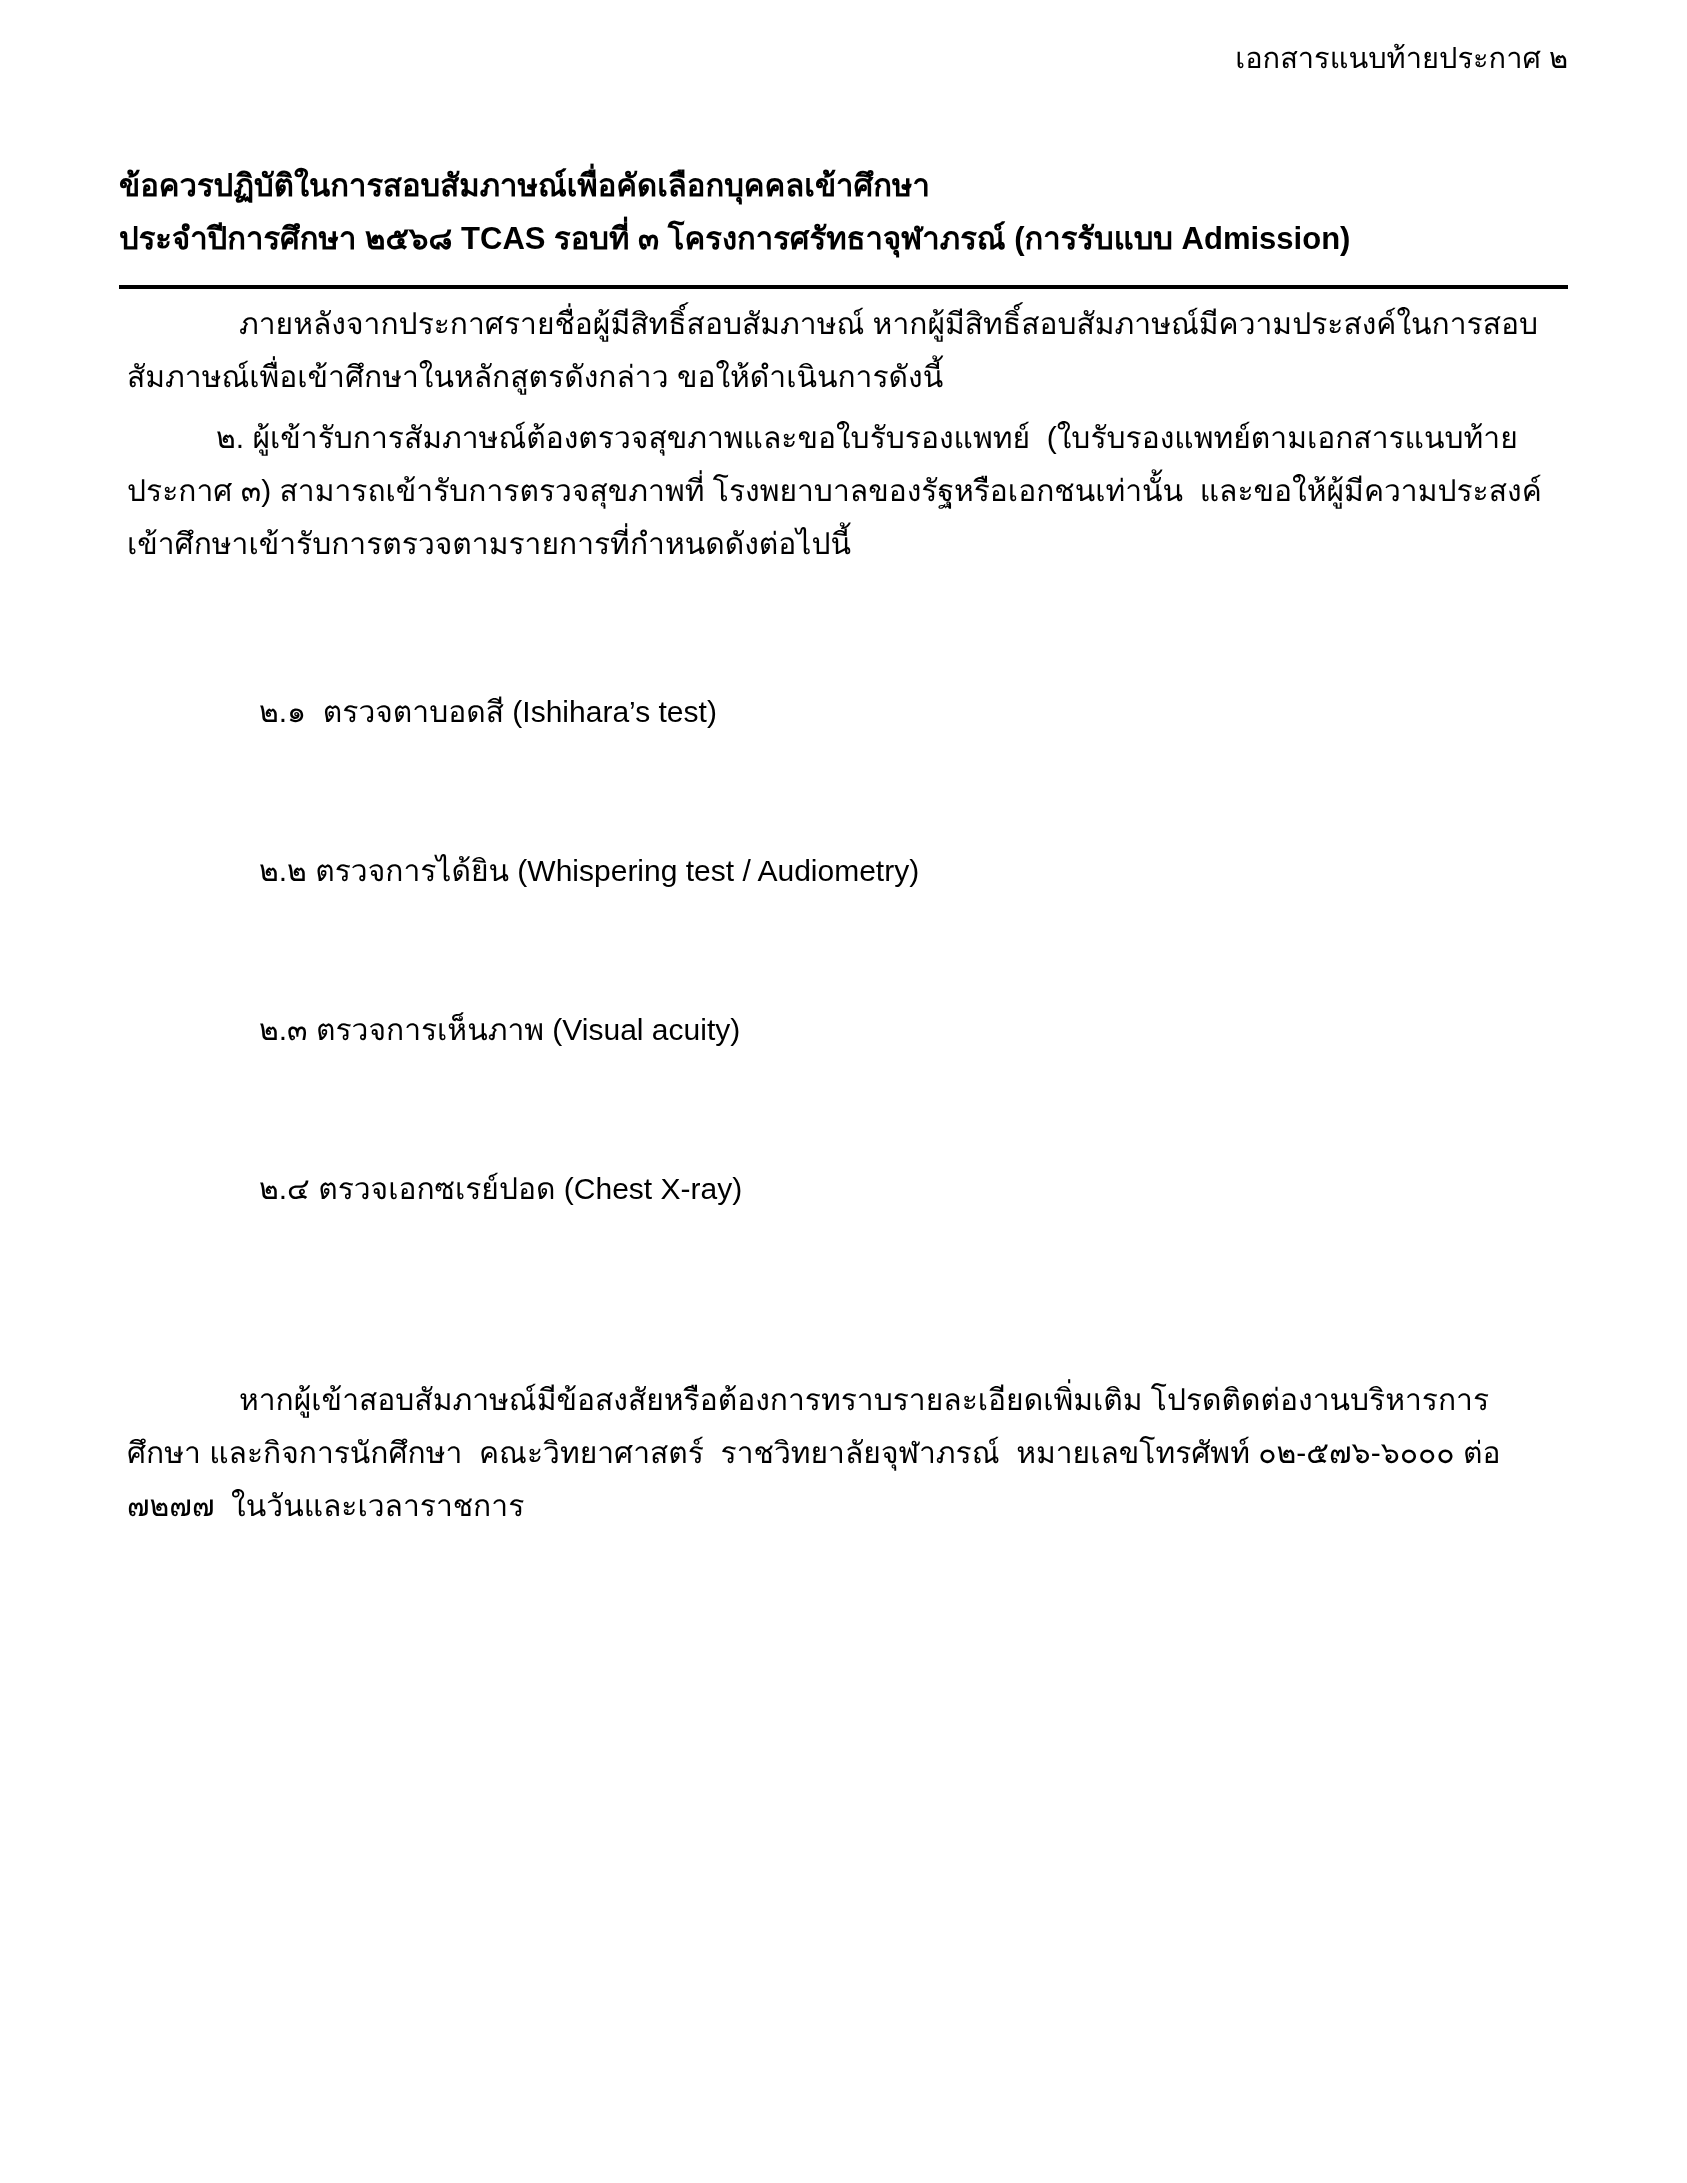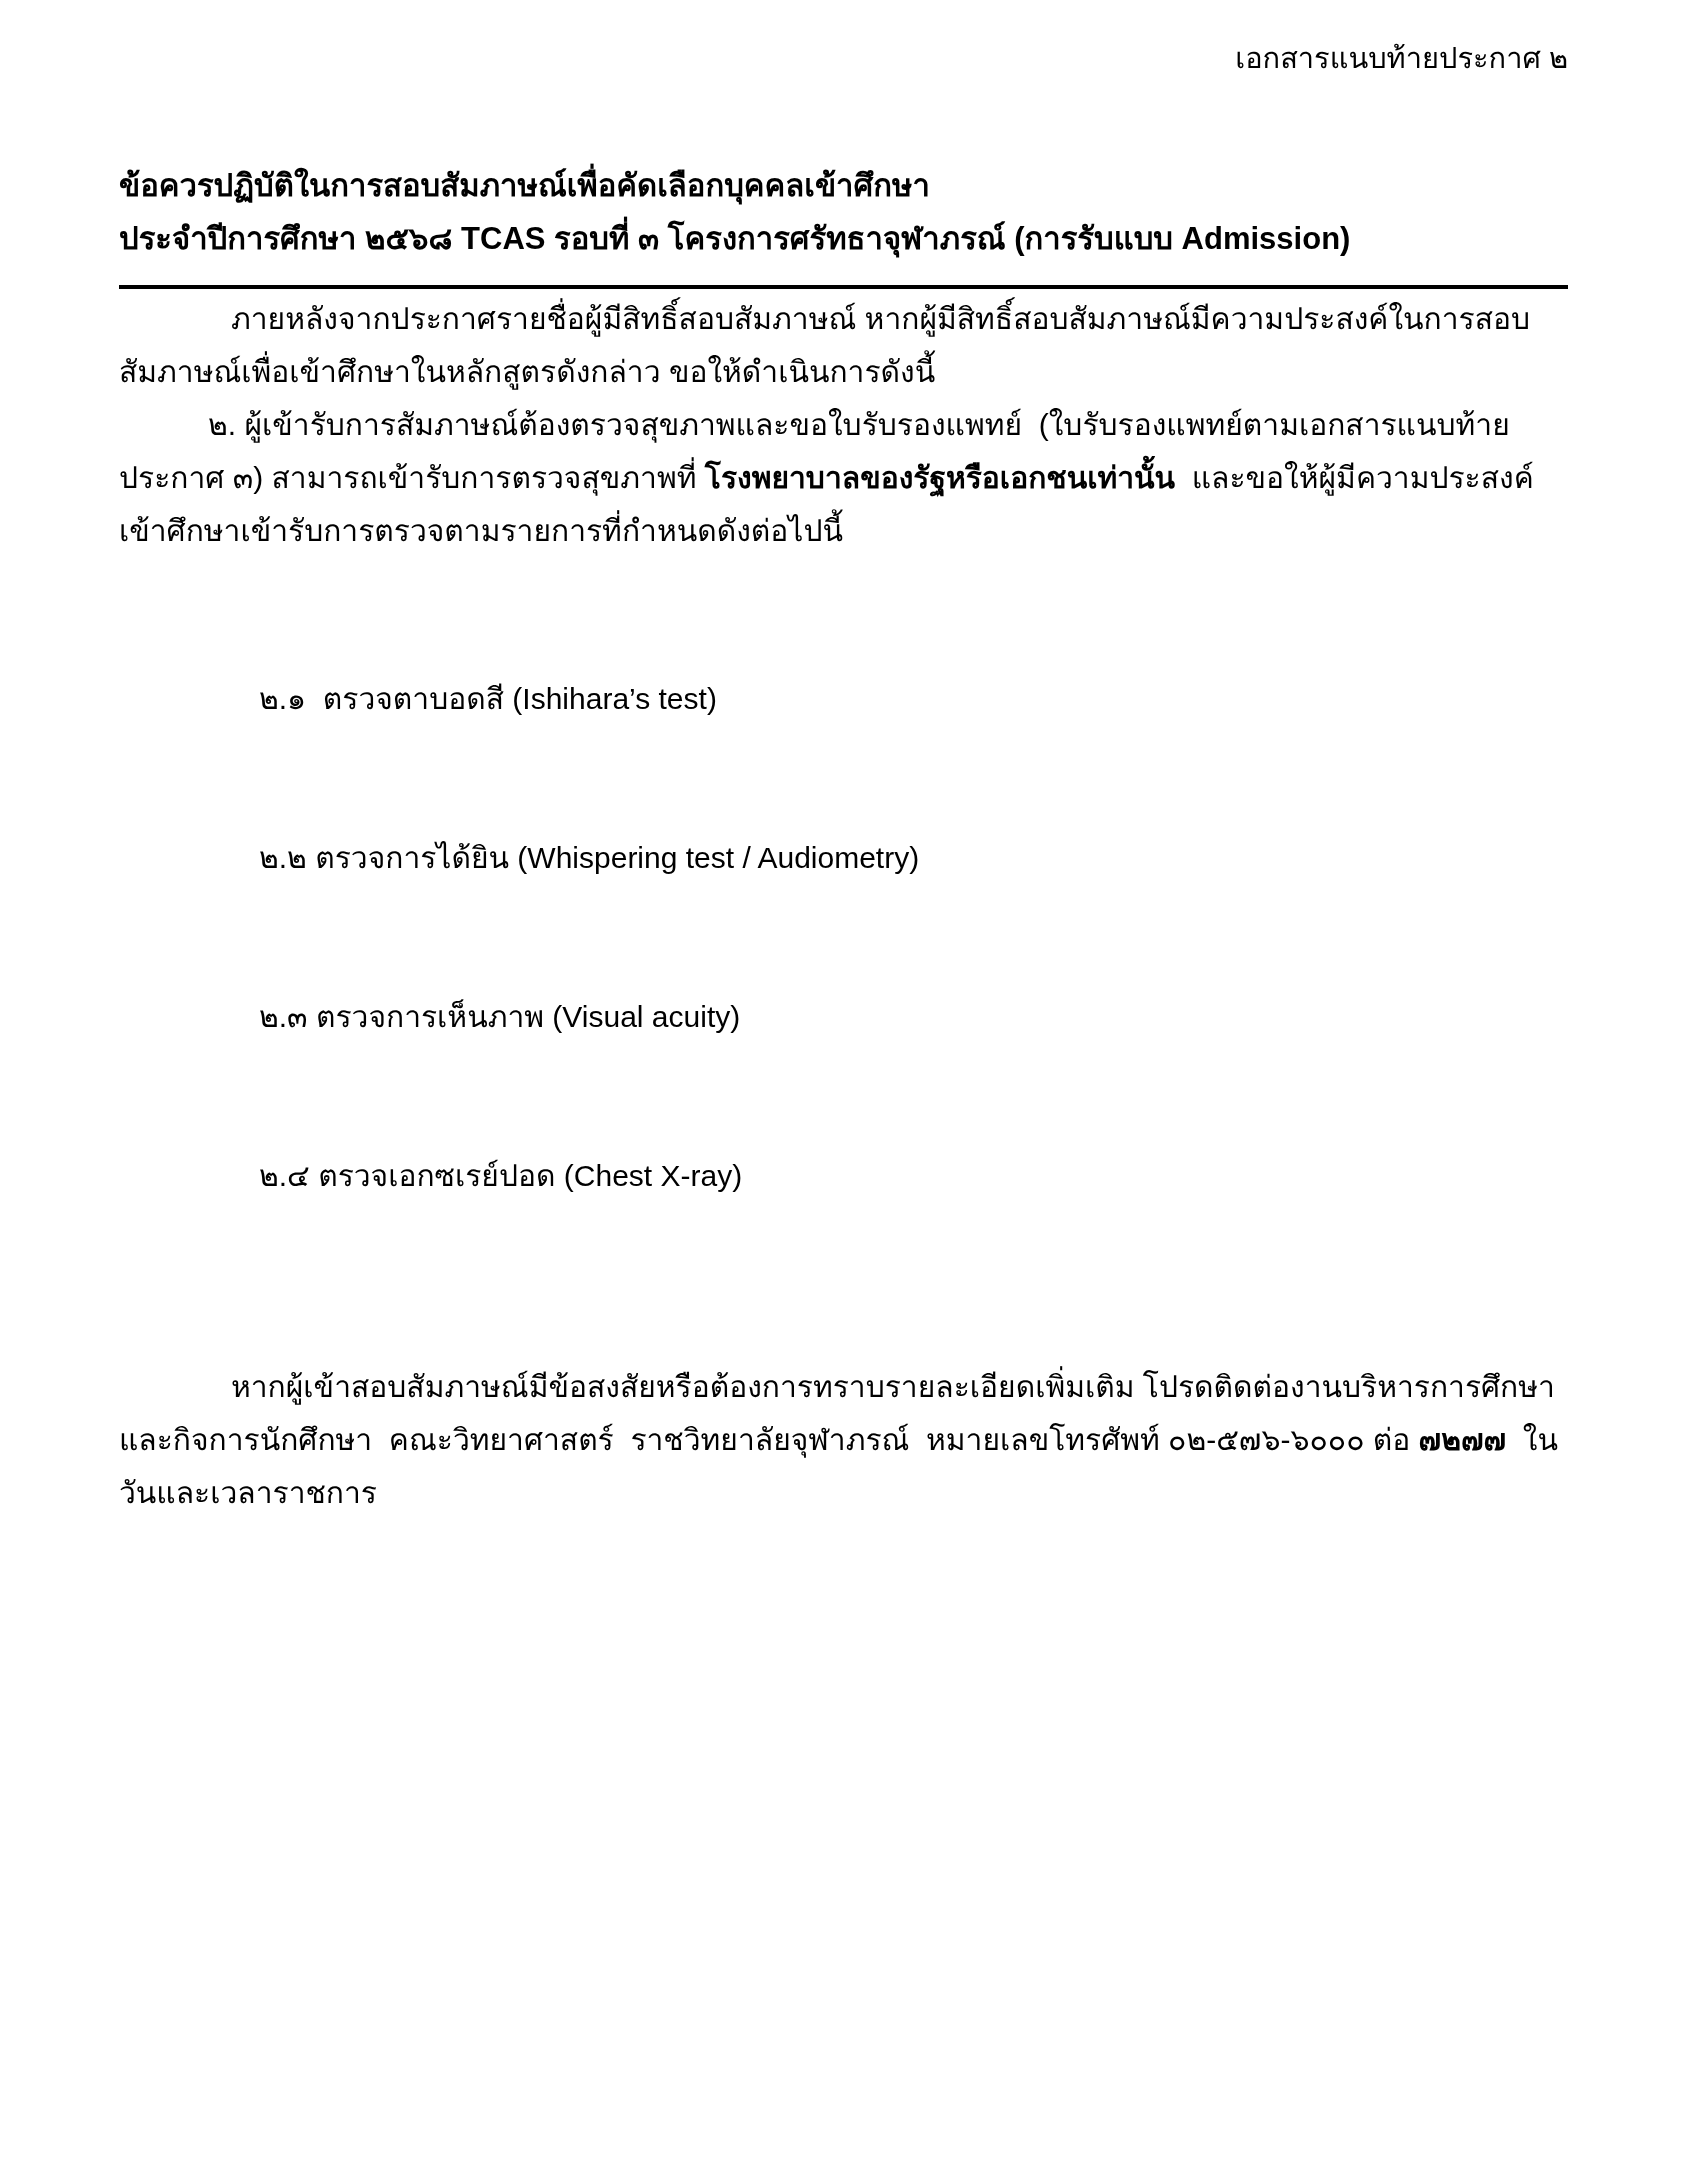--- a/index.html
+++ b/index.html
@@ -49,7 +49,7 @@
   .para {
     font-size: 30px;
     line-height: 53px;
-    margin: 0;
+    margin: 8px;
     white-space: pre-wrap;
     text-align: left;
   }

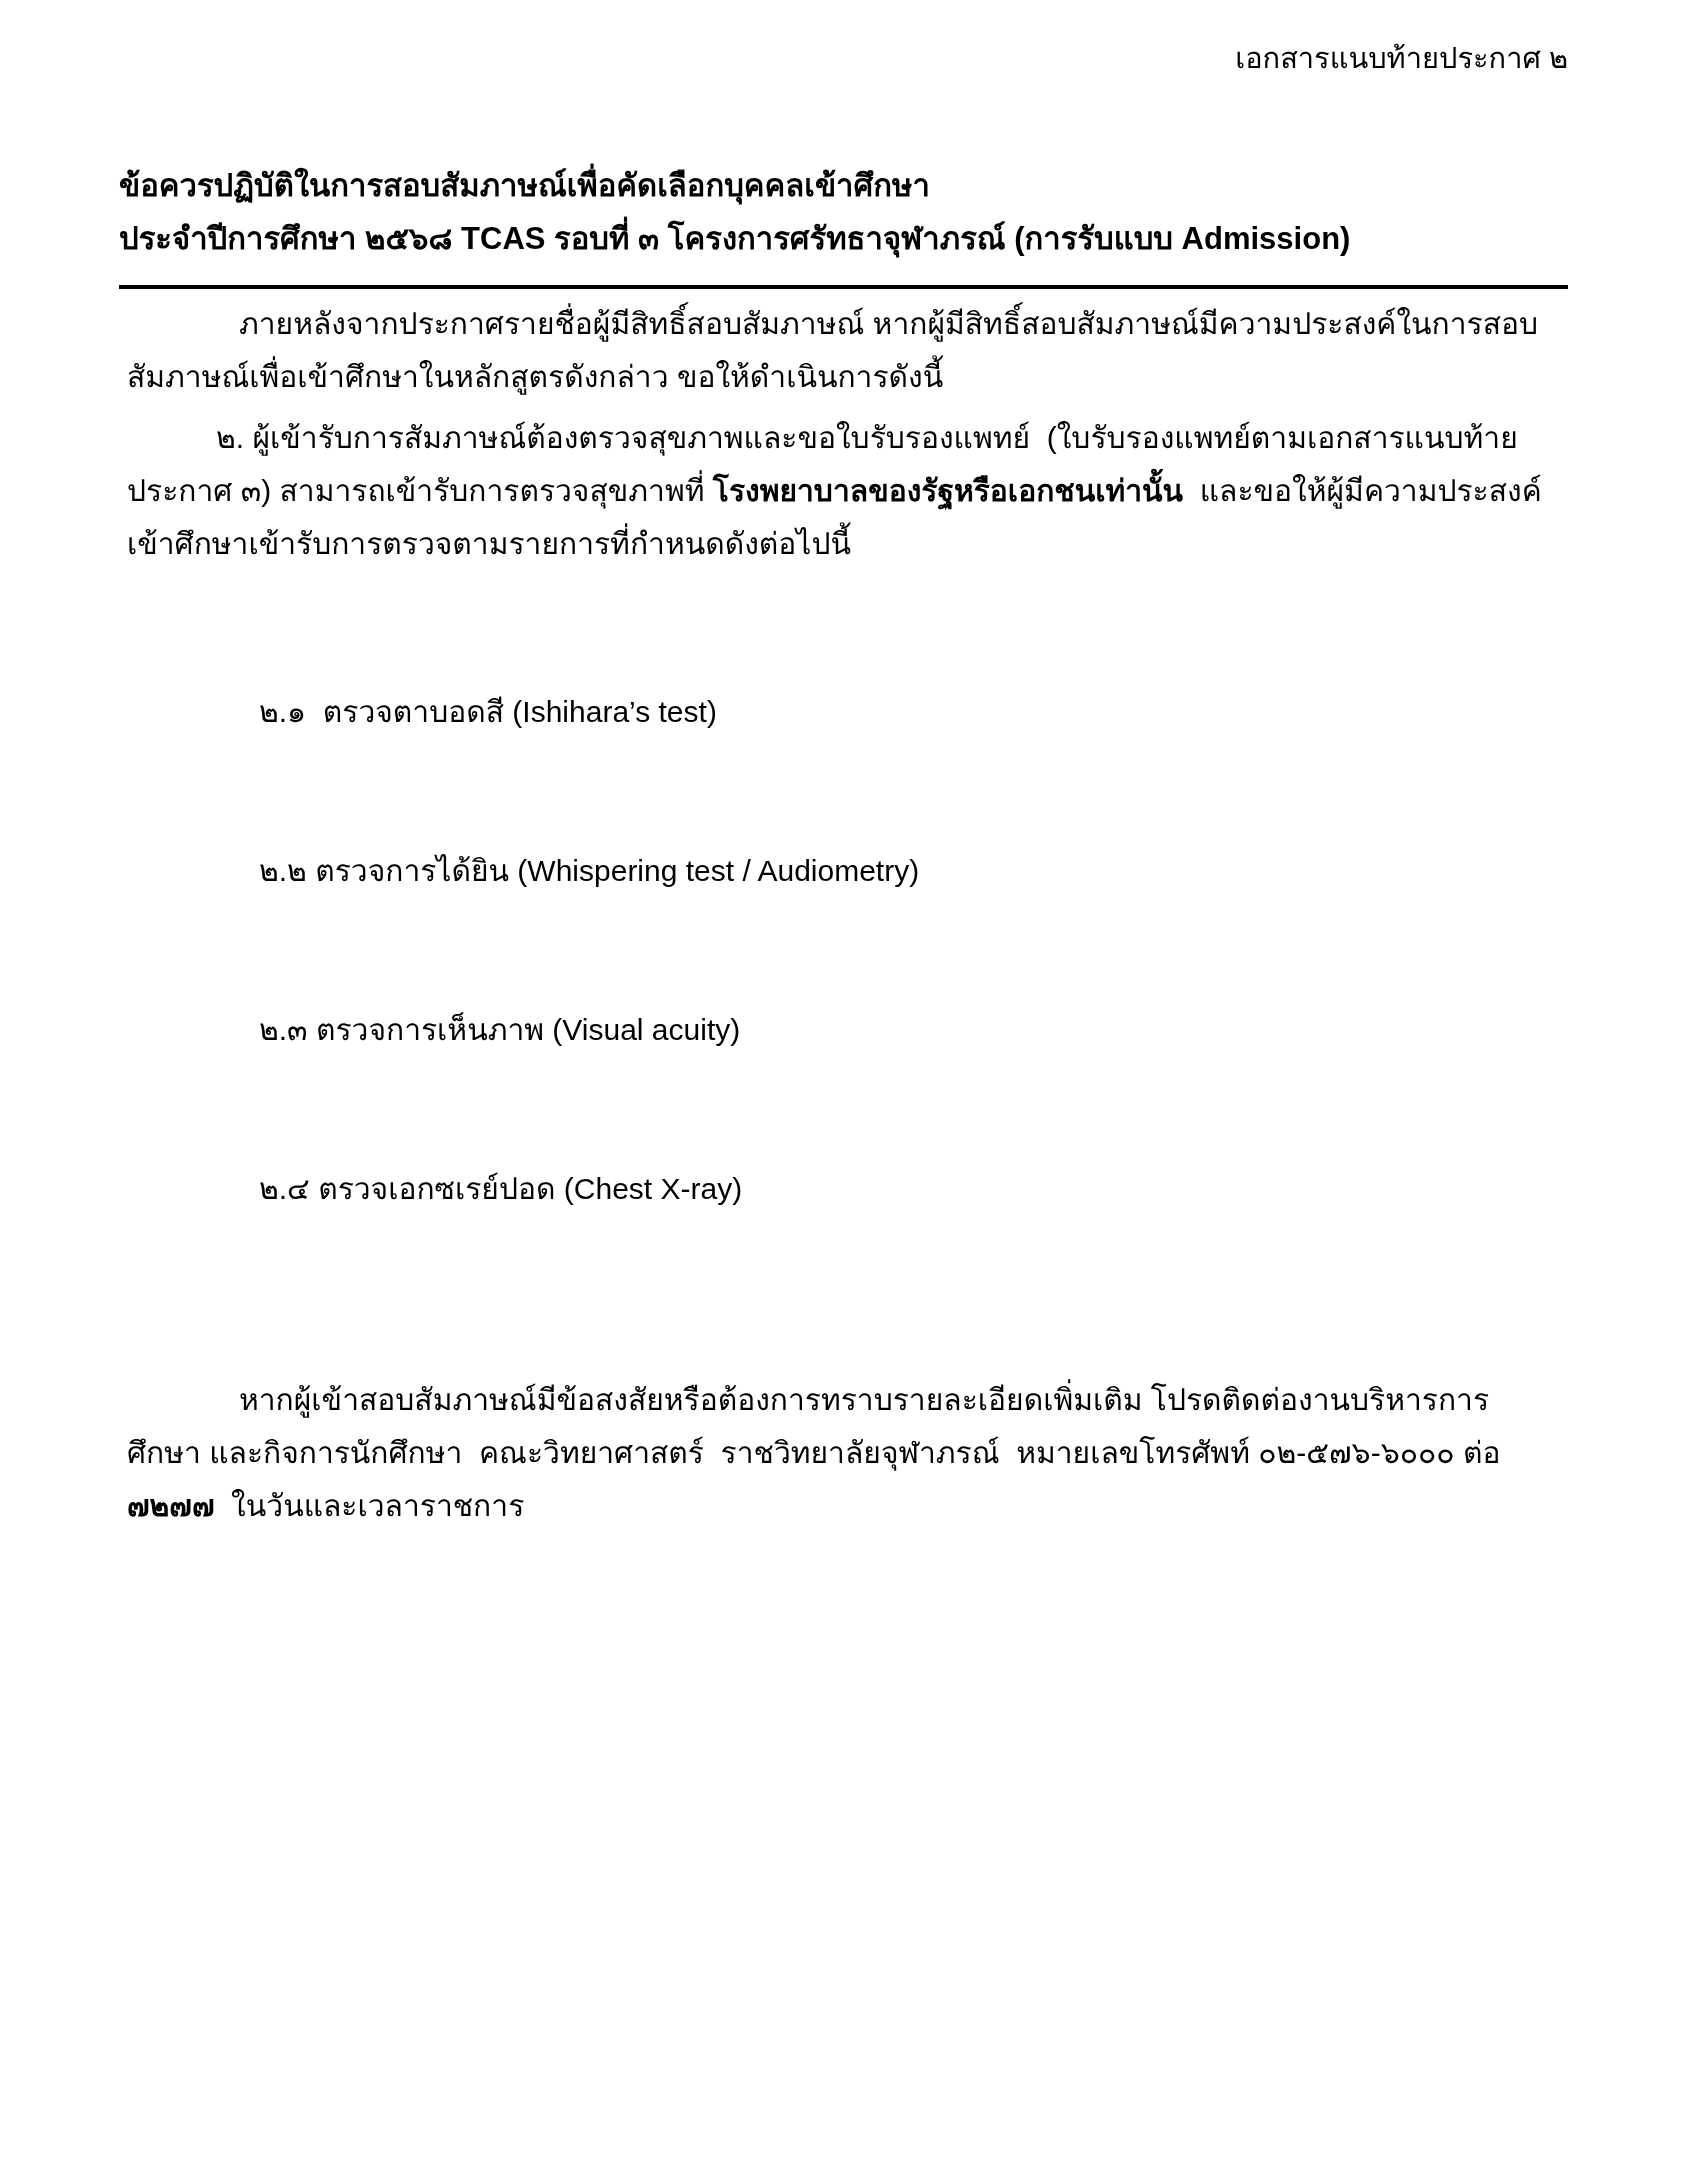--- a/index.html
+++ b/index.html
@@ -65,7 +65,7 @@
     line-height: 53px;
     white-space: pre-wrap;
   }
-  .bold { font-weight: bold; }
+  .bold { font-weight: normal; }
   .note-para { font-weight: bold; }
 </style>
 </head>

